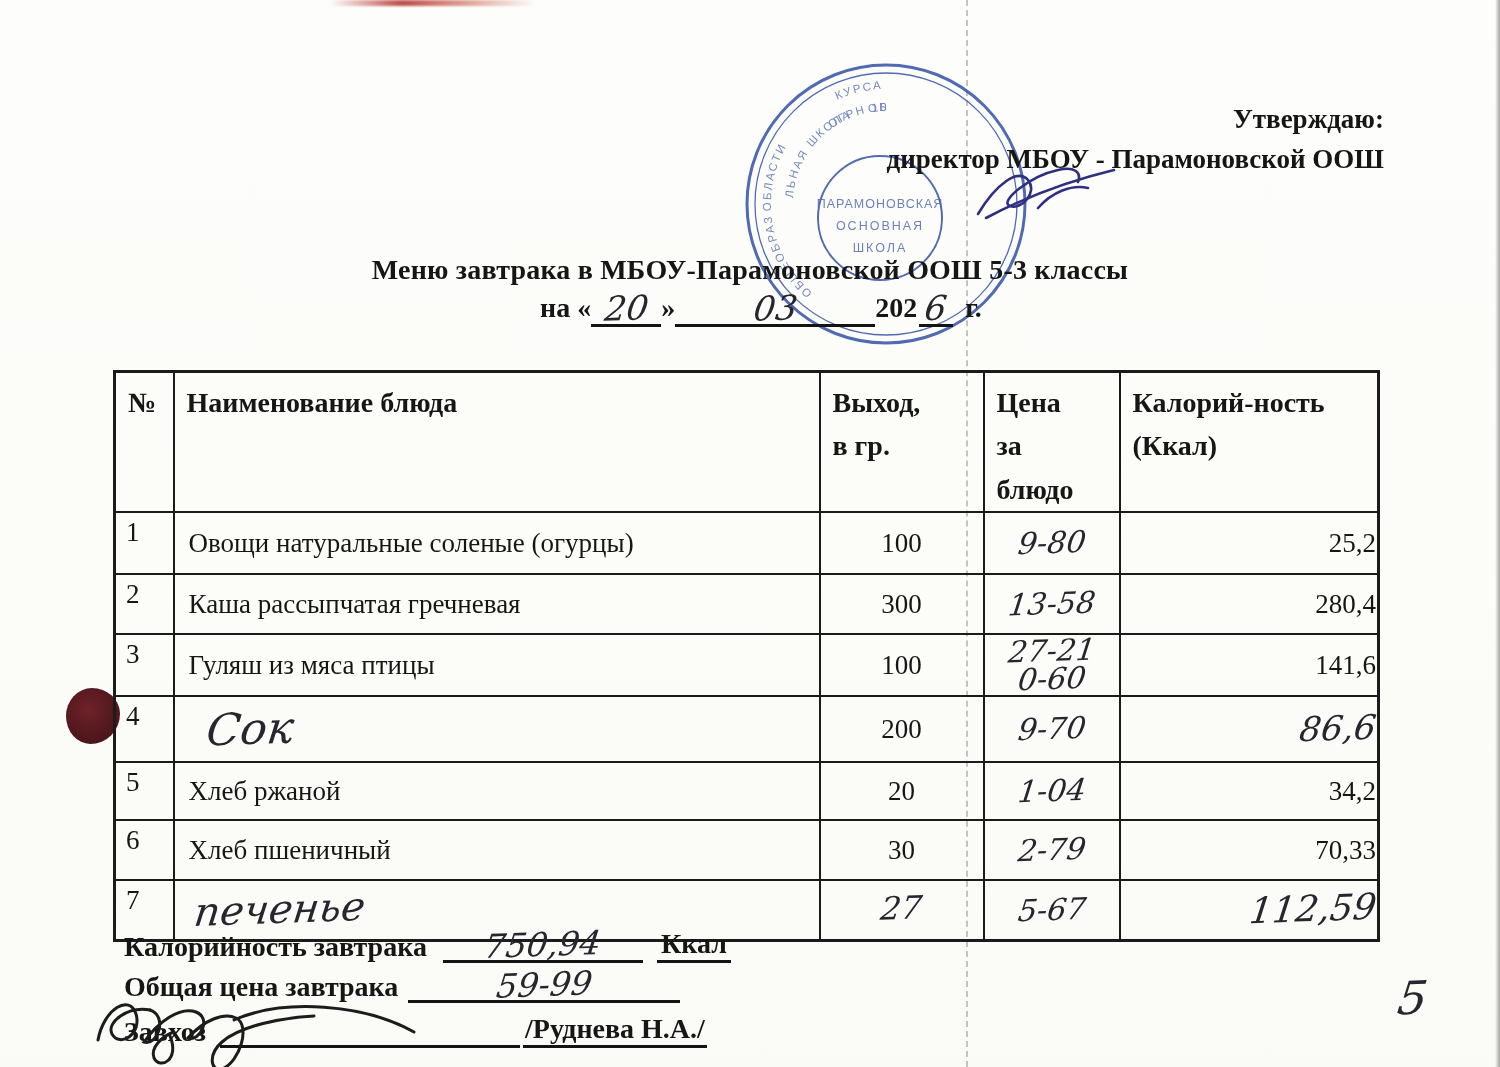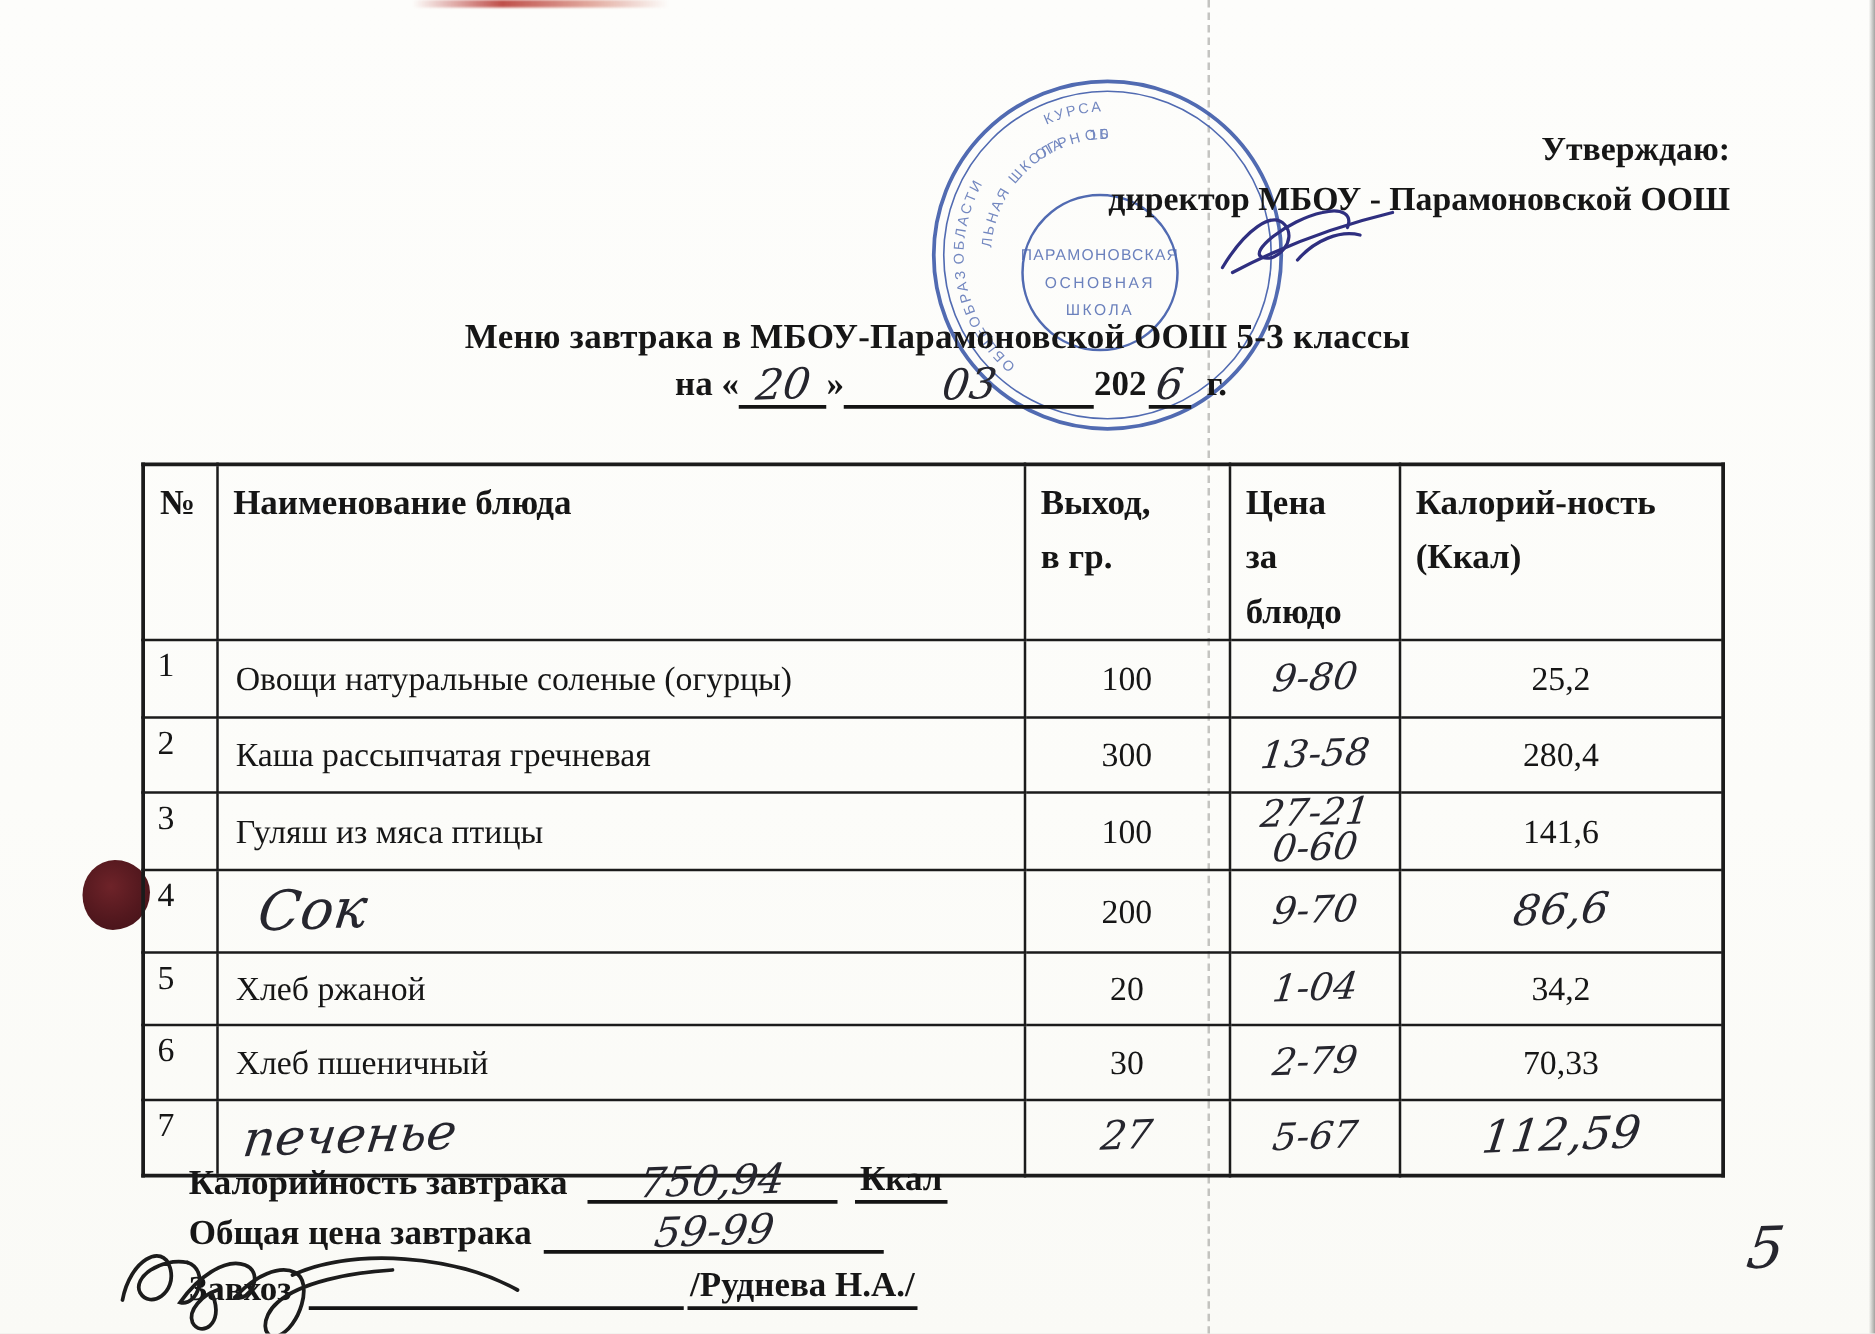--- a/index.html
+++ b/index.html
@@ -56,7 +56,7 @@
   td.c-dish { font-size:27px; vertical-align:middle; padding-left:14px; }
   td.c-weight { font-size:27px; text-align:center; vertical-align:middle; }
   td.c-price { text-align:center; vertical-align:middle; }
-  td.c-cal { font-size:27px; text-align:center; vertical-align:middle; }
+  td.c-cal { font-size:27px; text-align:right; vertical-align:middle; }
   .p1,.p2 { display:block; font-size:30px; }
   tr.r1{height:62px} tr.r2{height:60px} tr.r3{height:62px} tr.r4{height:66px}
   tr.r5{height:58px} tr.r6{height:60px} tr.r7{height:60px}

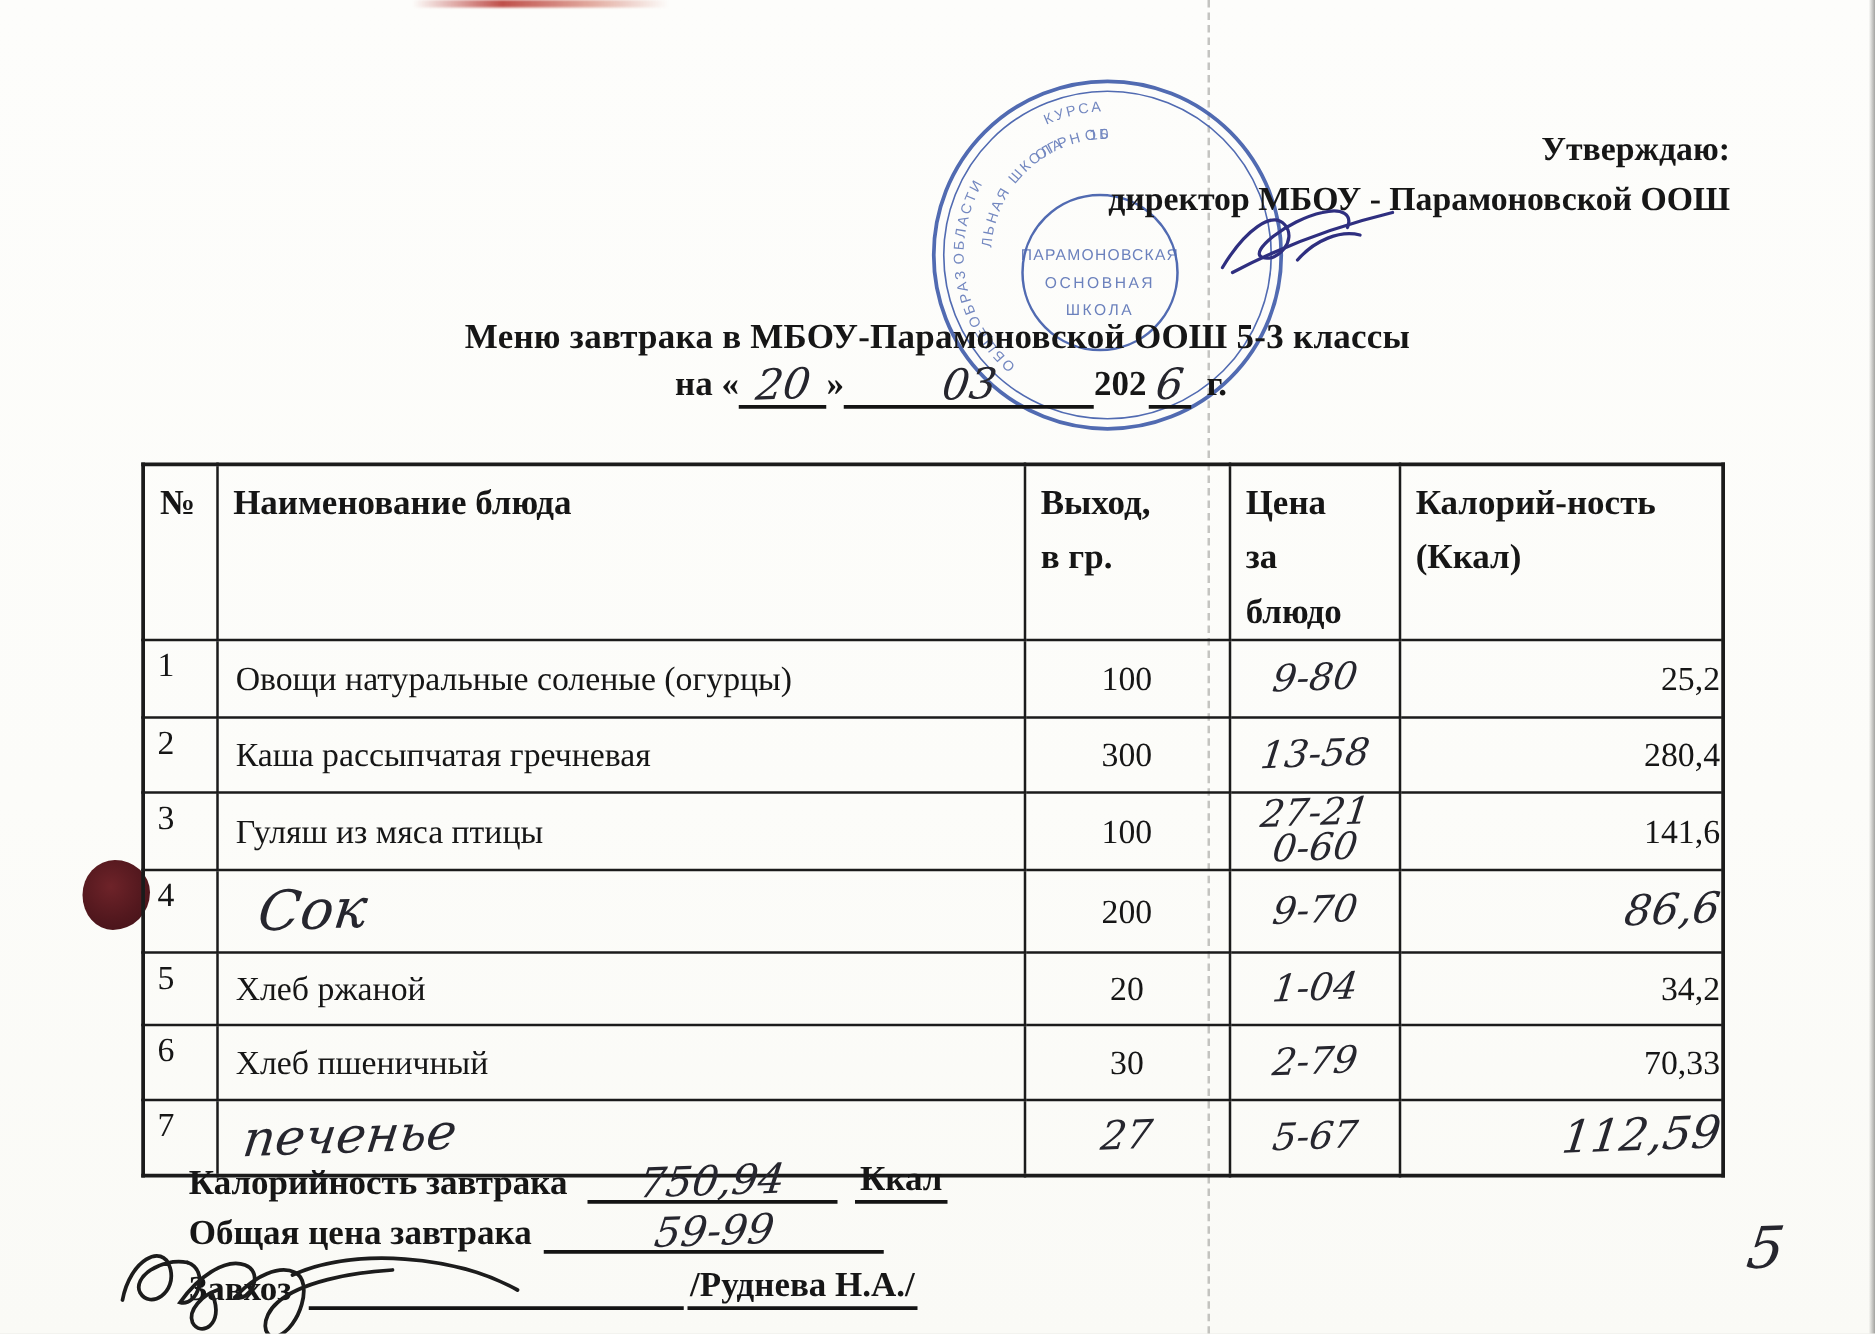--- a/index.html
+++ b/index.html
@@ -62,7 +62,7 @@
   tr.r5{height:58px} tr.r6{height:60px} tr.r7{height:60px}
 
   
-  .footer { position:absolute; left:151px; top:928px; font-size:28px; font-weight:bold;text-align:right; }
+  .footer { position:absolute; left:124px; top:928px; font-size:28px; font-weight:bold;text-align:right; }
   .f-row { display:flex; align-items:flex-end; margin-bottom:6px; }
   .f-row .blank { border-bottom:3px solid #141414; display:inline-flex;
     justify-content:center; align-items:flex-end; }

